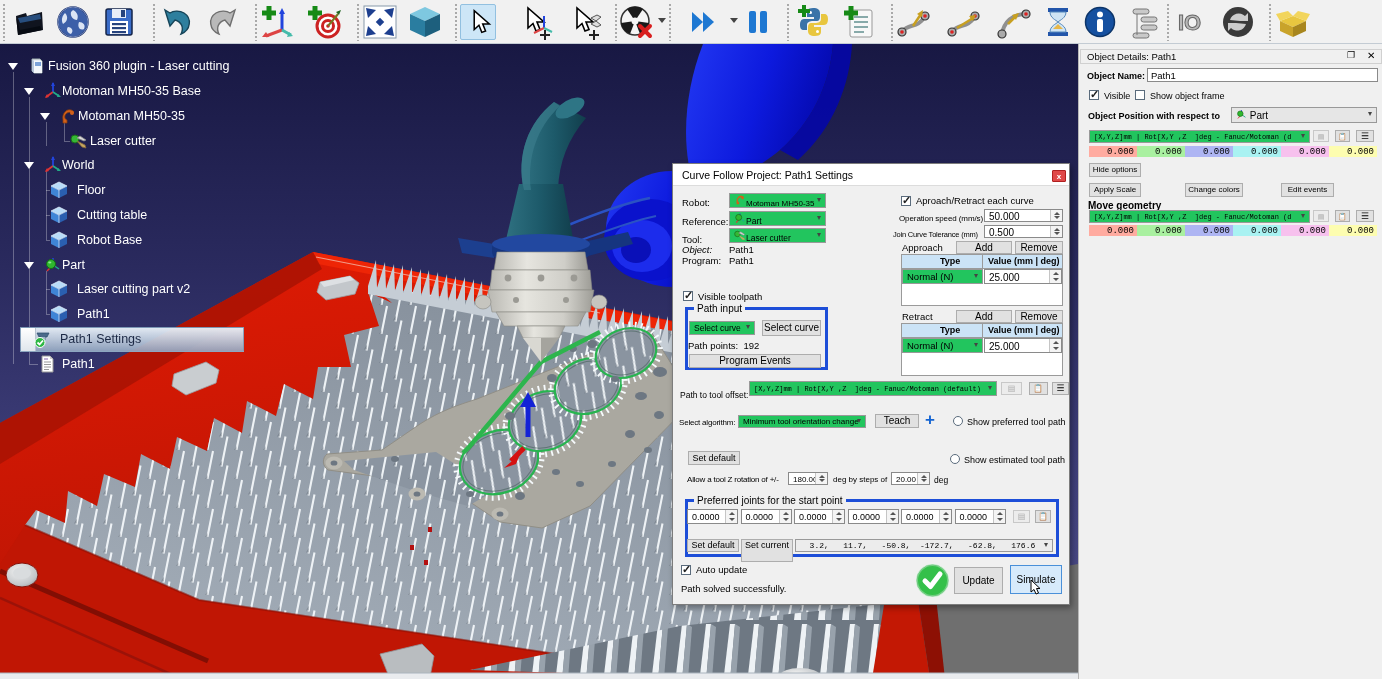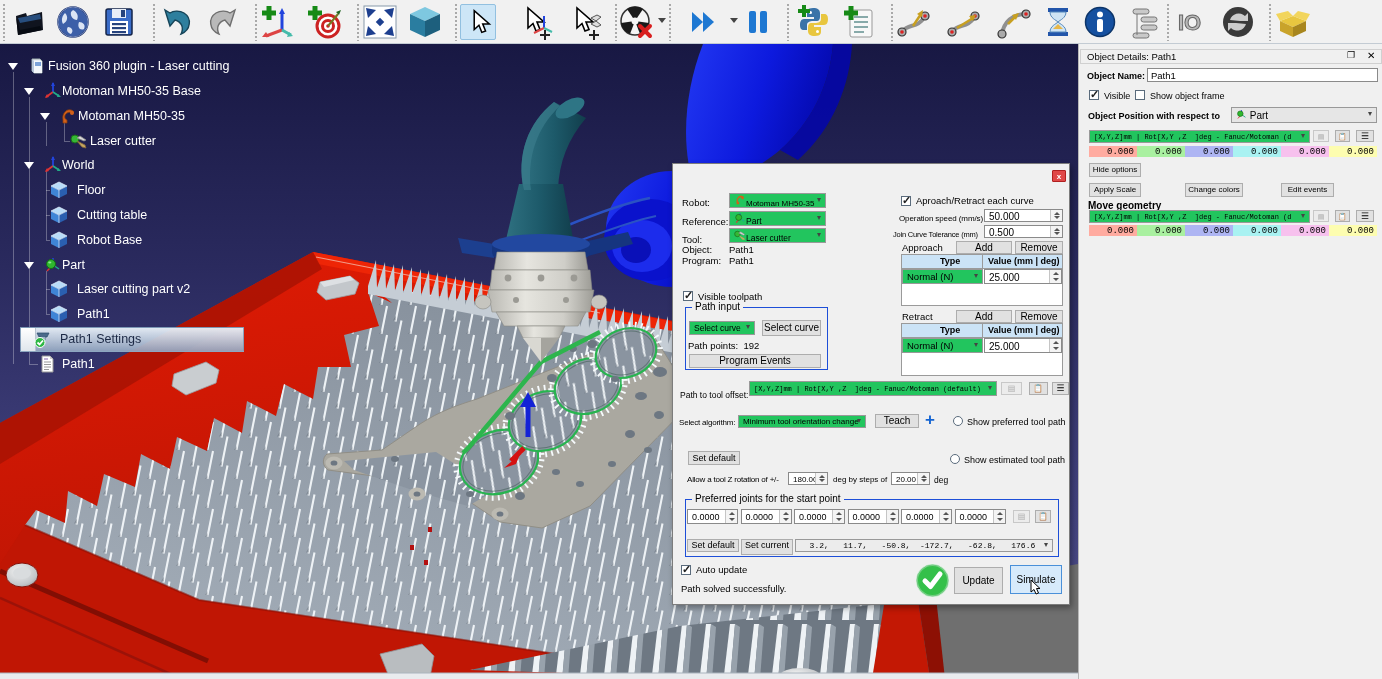--- a/index.html
+++ b/index.html
@@ -608,6 +608,9 @@
 </div>
 </div>
 <div id="dlg">
+<div id="dlgtitle">
+        <span>Curve Follow Project: Path1 Settings</span>
+      </div>
 <div id="dlgx">x</div>
 <div class="lbl" style="left:9px;top:33px;">Robot:</div>
 <div class="combo" style="left:56px;top:29px;width:97px;height:15px">

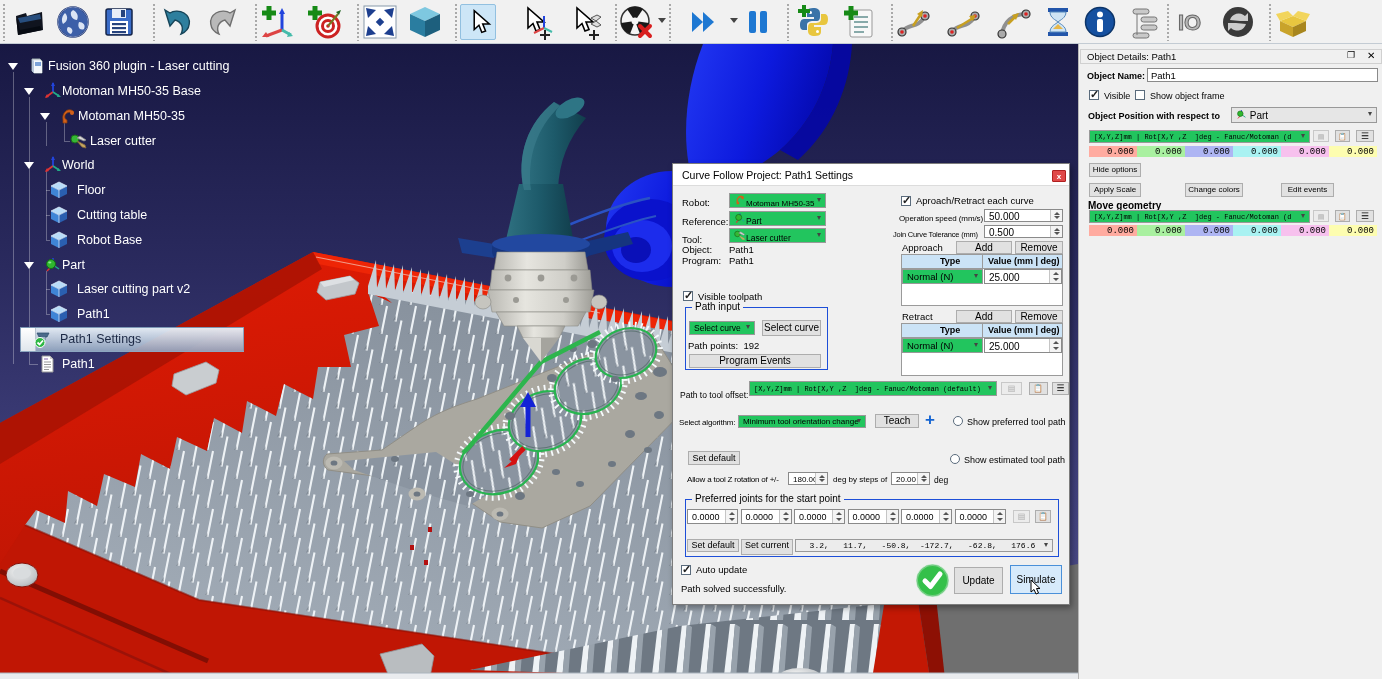--- a/index.html
+++ b/index.html
@@ -641,7 +641,7 @@
           </svg>Laser cutter</span>
         <span class="cvee">▾</span>
       </div>
-<div class="lbl" style="left:9px;top:80px;">Object:</div>
+<div class="lbl" style="left:9px;top:80px;font-style:italic;">Object:</div>
 <div class="lbl" style="left:56px;top:80px;">Path1</div>
 <div class="lbl" style="left:9px;top:91px;">Program:</div>
 <div class="lbl" style="left:56px;top:91px;">Path1</div>

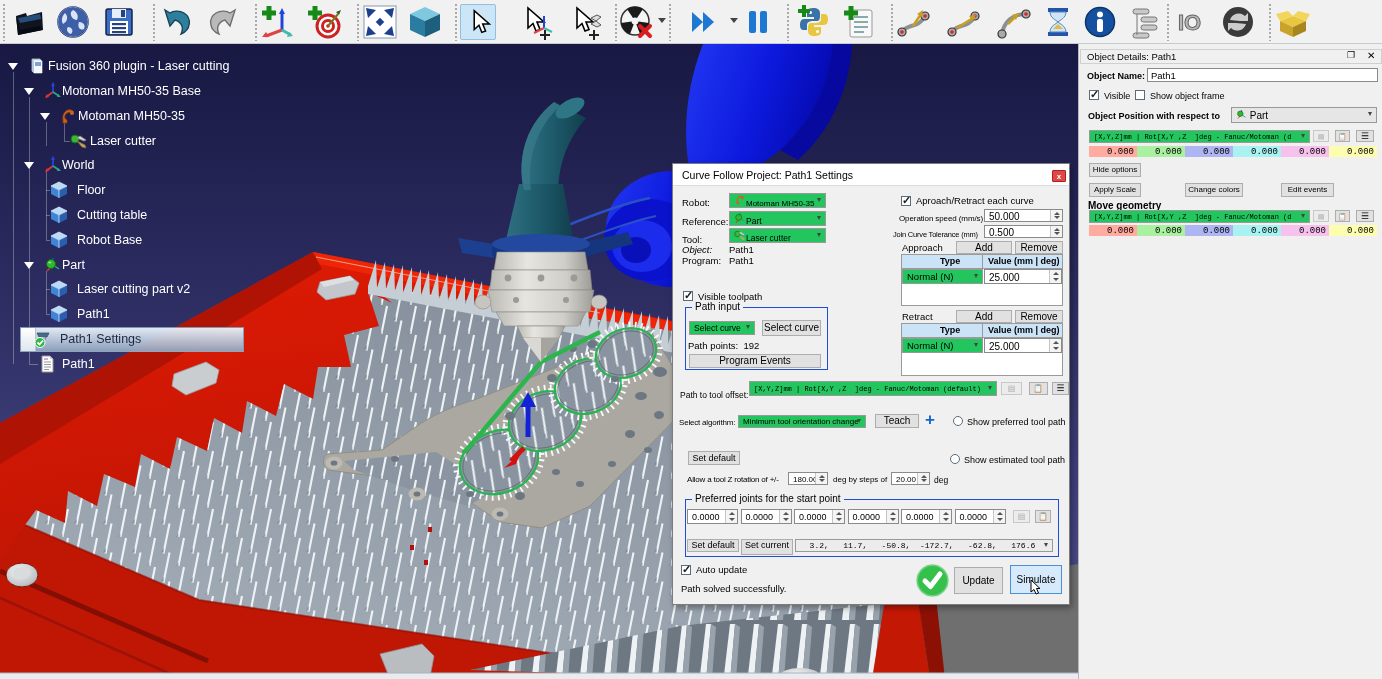--- a/index.html
+++ b/index.html
@@ -46,7 +46,7 @@
 .chk { position:absolute; width:10px; height:10px; background:#fff; border:1px solid #5a6b7c; }
 .chk.on:before { content:"\2713"; position:absolute; left:0px; top:-3px; font-size:11px; color:#222; font-weight:bold; }
 .radio { position:absolute; width:10px; height:10px; border-radius:50%; background:#fff; border:1px solid #5a6b7c; }
-.grp { position:absolute; border:1px solid #1d4ed8; }
+.grp { position:absolute; border:3px solid #1d4ed8; }
 .grp .gt { position:absolute; left:6px; top:-7px; background:#f0f0f0; padding:0 3px; font-size:10px; }
 .tbl { position:absolute; border:1px solid #9a9a9a; background:#fff; }
 .tblhead { position:absolute; left:0; top:0; right:0; height:14px; background:#cbe3f6; border-bottom:1px solid #9a9a9a; font-weight:bold; }

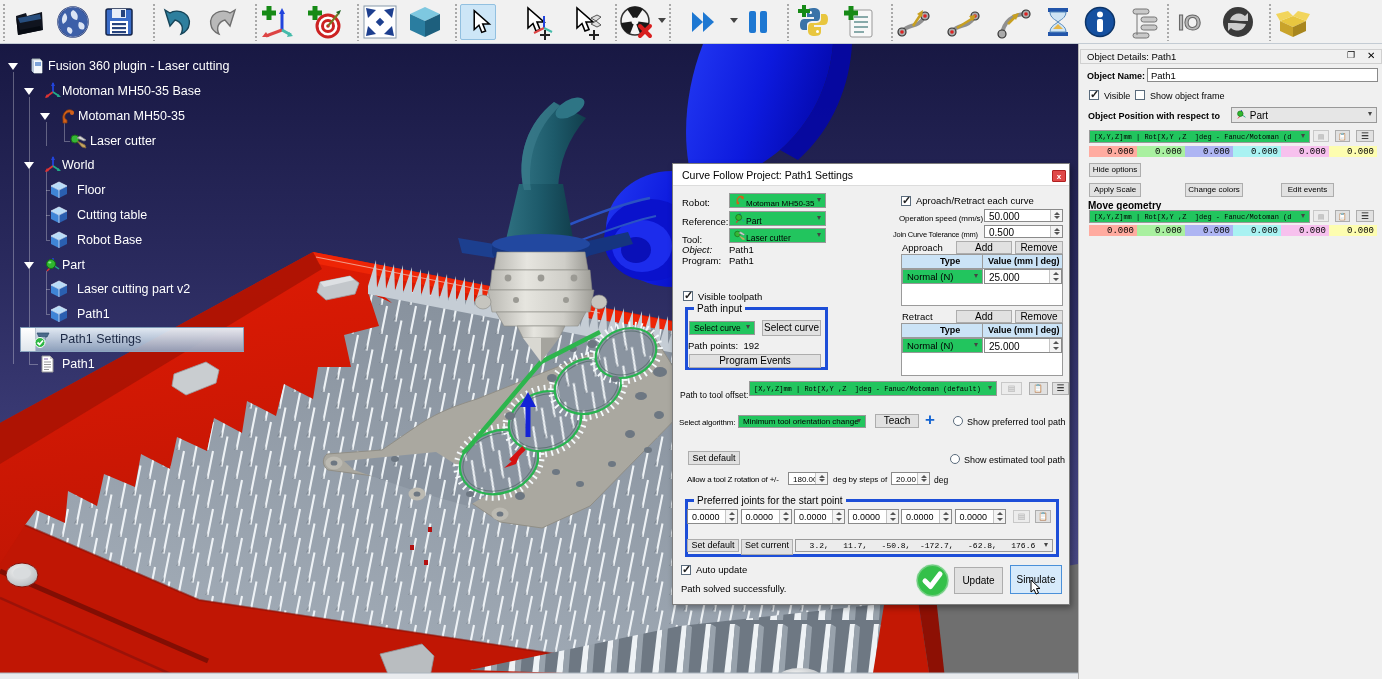--- a/index.html
+++ b/index.html
@@ -766,7 +766,7 @@
 <div class="btn" style="left:340px;top:346px;width:17px;height:13px;font-size:8px;line-height:11px;color:#aaa;background:#ececec;border-color:#c8c8c8">▤</div>
 <div class="btn" style="left:362px;top:346px;width:16px;height:13px;font-size:8px;line-height:11px;color:#c87820">📋</div>
 <div class="btn" style="left:14px;top:375px;width:52px;height:13px;font-size:9px;line-height:11px;">Set default</div>
-<div class="btn" style="left:68px;top:375px;width:52px;height:16px;font-size:9px;line-height:11px;">Set current</div>
+<div class="btn" style="left:68px;top:375px;width:52px;height:23px;font-size:9px;line-height:11px;">Set current</div>
 <div class="combo" style="left:122px;top:375px;width:258px;height:13px;background:#ececec">
         <span class="ctext mono" style="font-size:8px">&nbsp;&nbsp;3.2,&nbsp;&nbsp;&nbsp;11.7,&nbsp;&nbsp;&nbsp;-50.8,&nbsp;&nbsp;-172.7,&nbsp;&nbsp;&nbsp;-62.8,&nbsp;&nbsp;&nbsp;176.6</span>
         <span class="cvee">▾</span>

